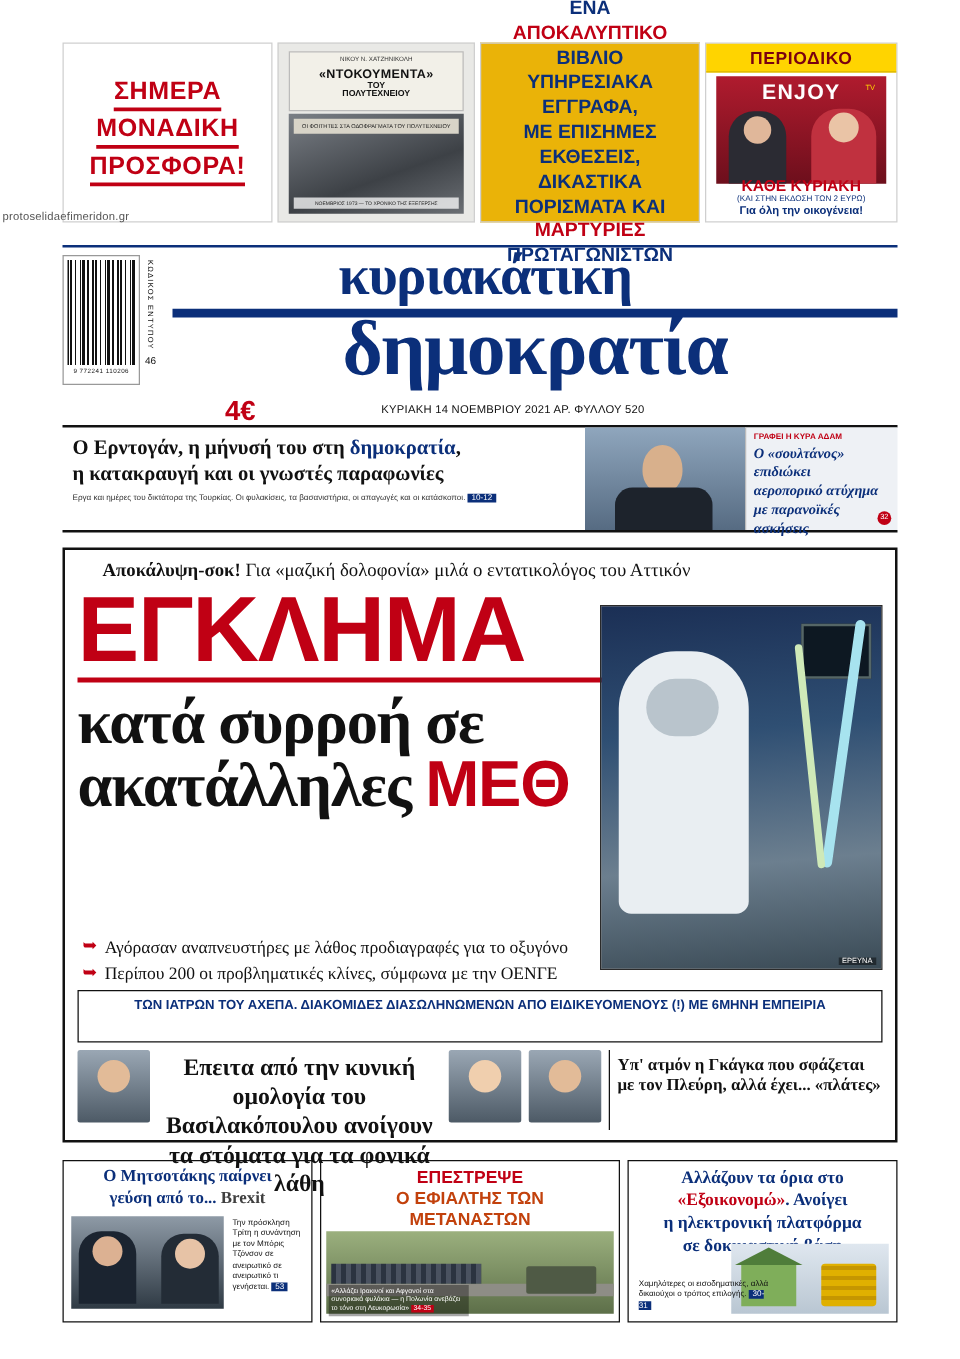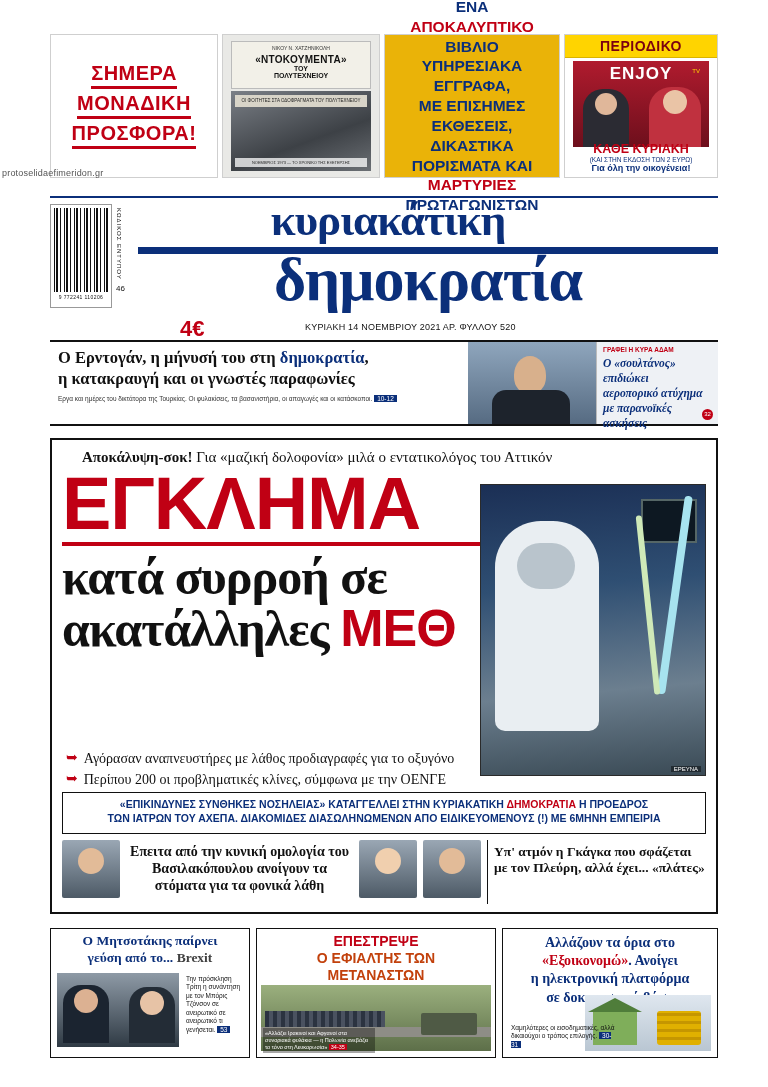--- a/index.html
+++ b/index.html
@@ -264,7 +264,6 @@
     </div>
 
     <div class="boxquote">
-      <p><span>«ΕΠΙΚΙΝΔΥΝΕΣ ΣΥΝΘΗΚΕΣ ΝΟΣΗΛΕΙΑΣ» ΚΑΤΑΓΓΕΛΛΕΙ ΣΤΗΝ </span><span class="bl" style="color:#0b2f7a">ΚΥΡΙΑΚΑΤΙΚΗ </span><span class="rd">ΔΗΜΟΚΡΑΤΙΑ</span><span> Η ΠΡΟΕΔΡΟΣ</span></p>
       <p>ΤΩΝ ΙΑΤΡΩΝ ΤΟΥ ΑΧΕΠΑ. ΔΙΑΚΟΜΙΔΕΣ ΔΙΑΣΩΛΗΝΩΜΕΝΩΝ ΑΠΟ ΕΙΔΙΚΕΥΟΜΕΝΟΥΣ (!) ΜΕ 6ΜΗΝΗ ΕΜΠΕΙΡΙΑ</p>
     </div>
 

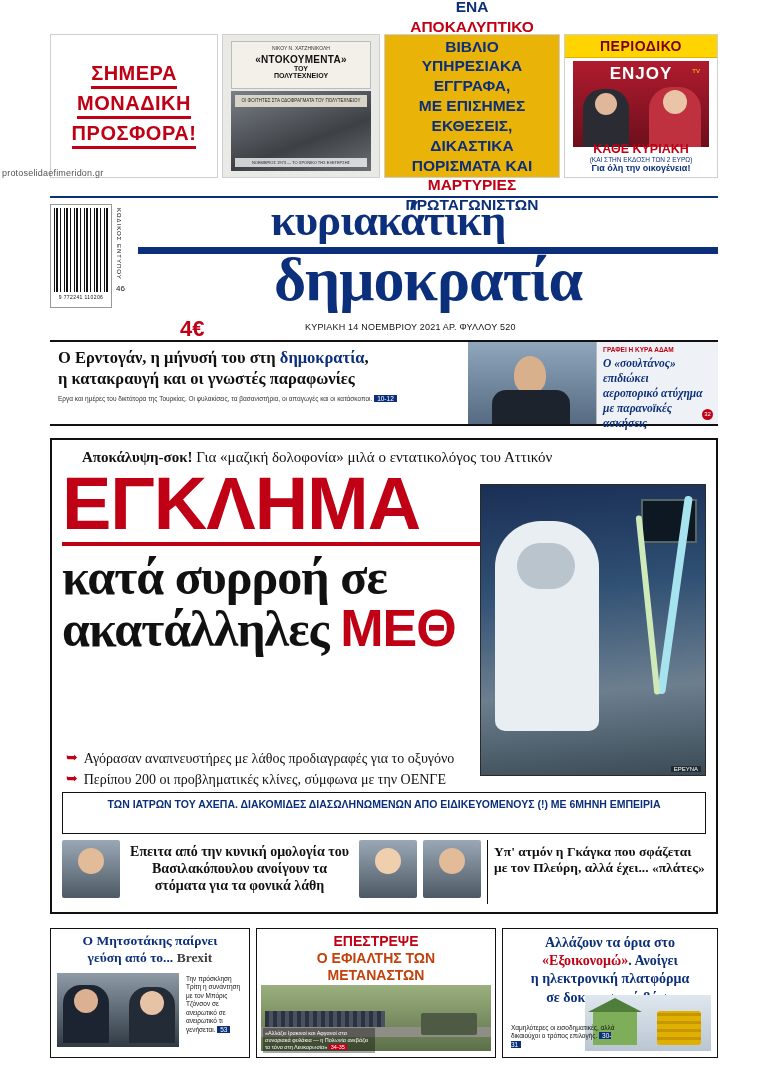--- a/index.html
+++ b/index.html
@@ -99,7 +99,7 @@
   .tc-ph{width:58px;height:58px;background:linear-gradient(180deg,#9aa7b4,#4d5a66);border-radius:2px;position:relative;overflow:hidden;}
   .tc-ph:after{content:"";position:absolute;left:16px;top:8px;width:26px;height:26px;border-radius:50%;background:#e2bb98;}
   .tc-ph.w:after{background:#f0cfae;}
-  .tc-txt{flex:1;font-family:"Liberation Serif",serif;font-weight:bold;font-size:14px;color:#111;line-height:1.22;text-align:center;padding-top:3px;}
+  .tc-txt{flex:1;font-family:"Liberation Serif",serif;font-weight:bold;font-size:19px;color:#111;line-height:1.22;text-align:center;padding-top:3px;}
   .tc-r{width:212px;font-family:"Liberation Serif",serif;font-weight:bold;font-size:13.5px;color:#111;line-height:1.22;text-align:left;padding-top:4px;}
 
   

